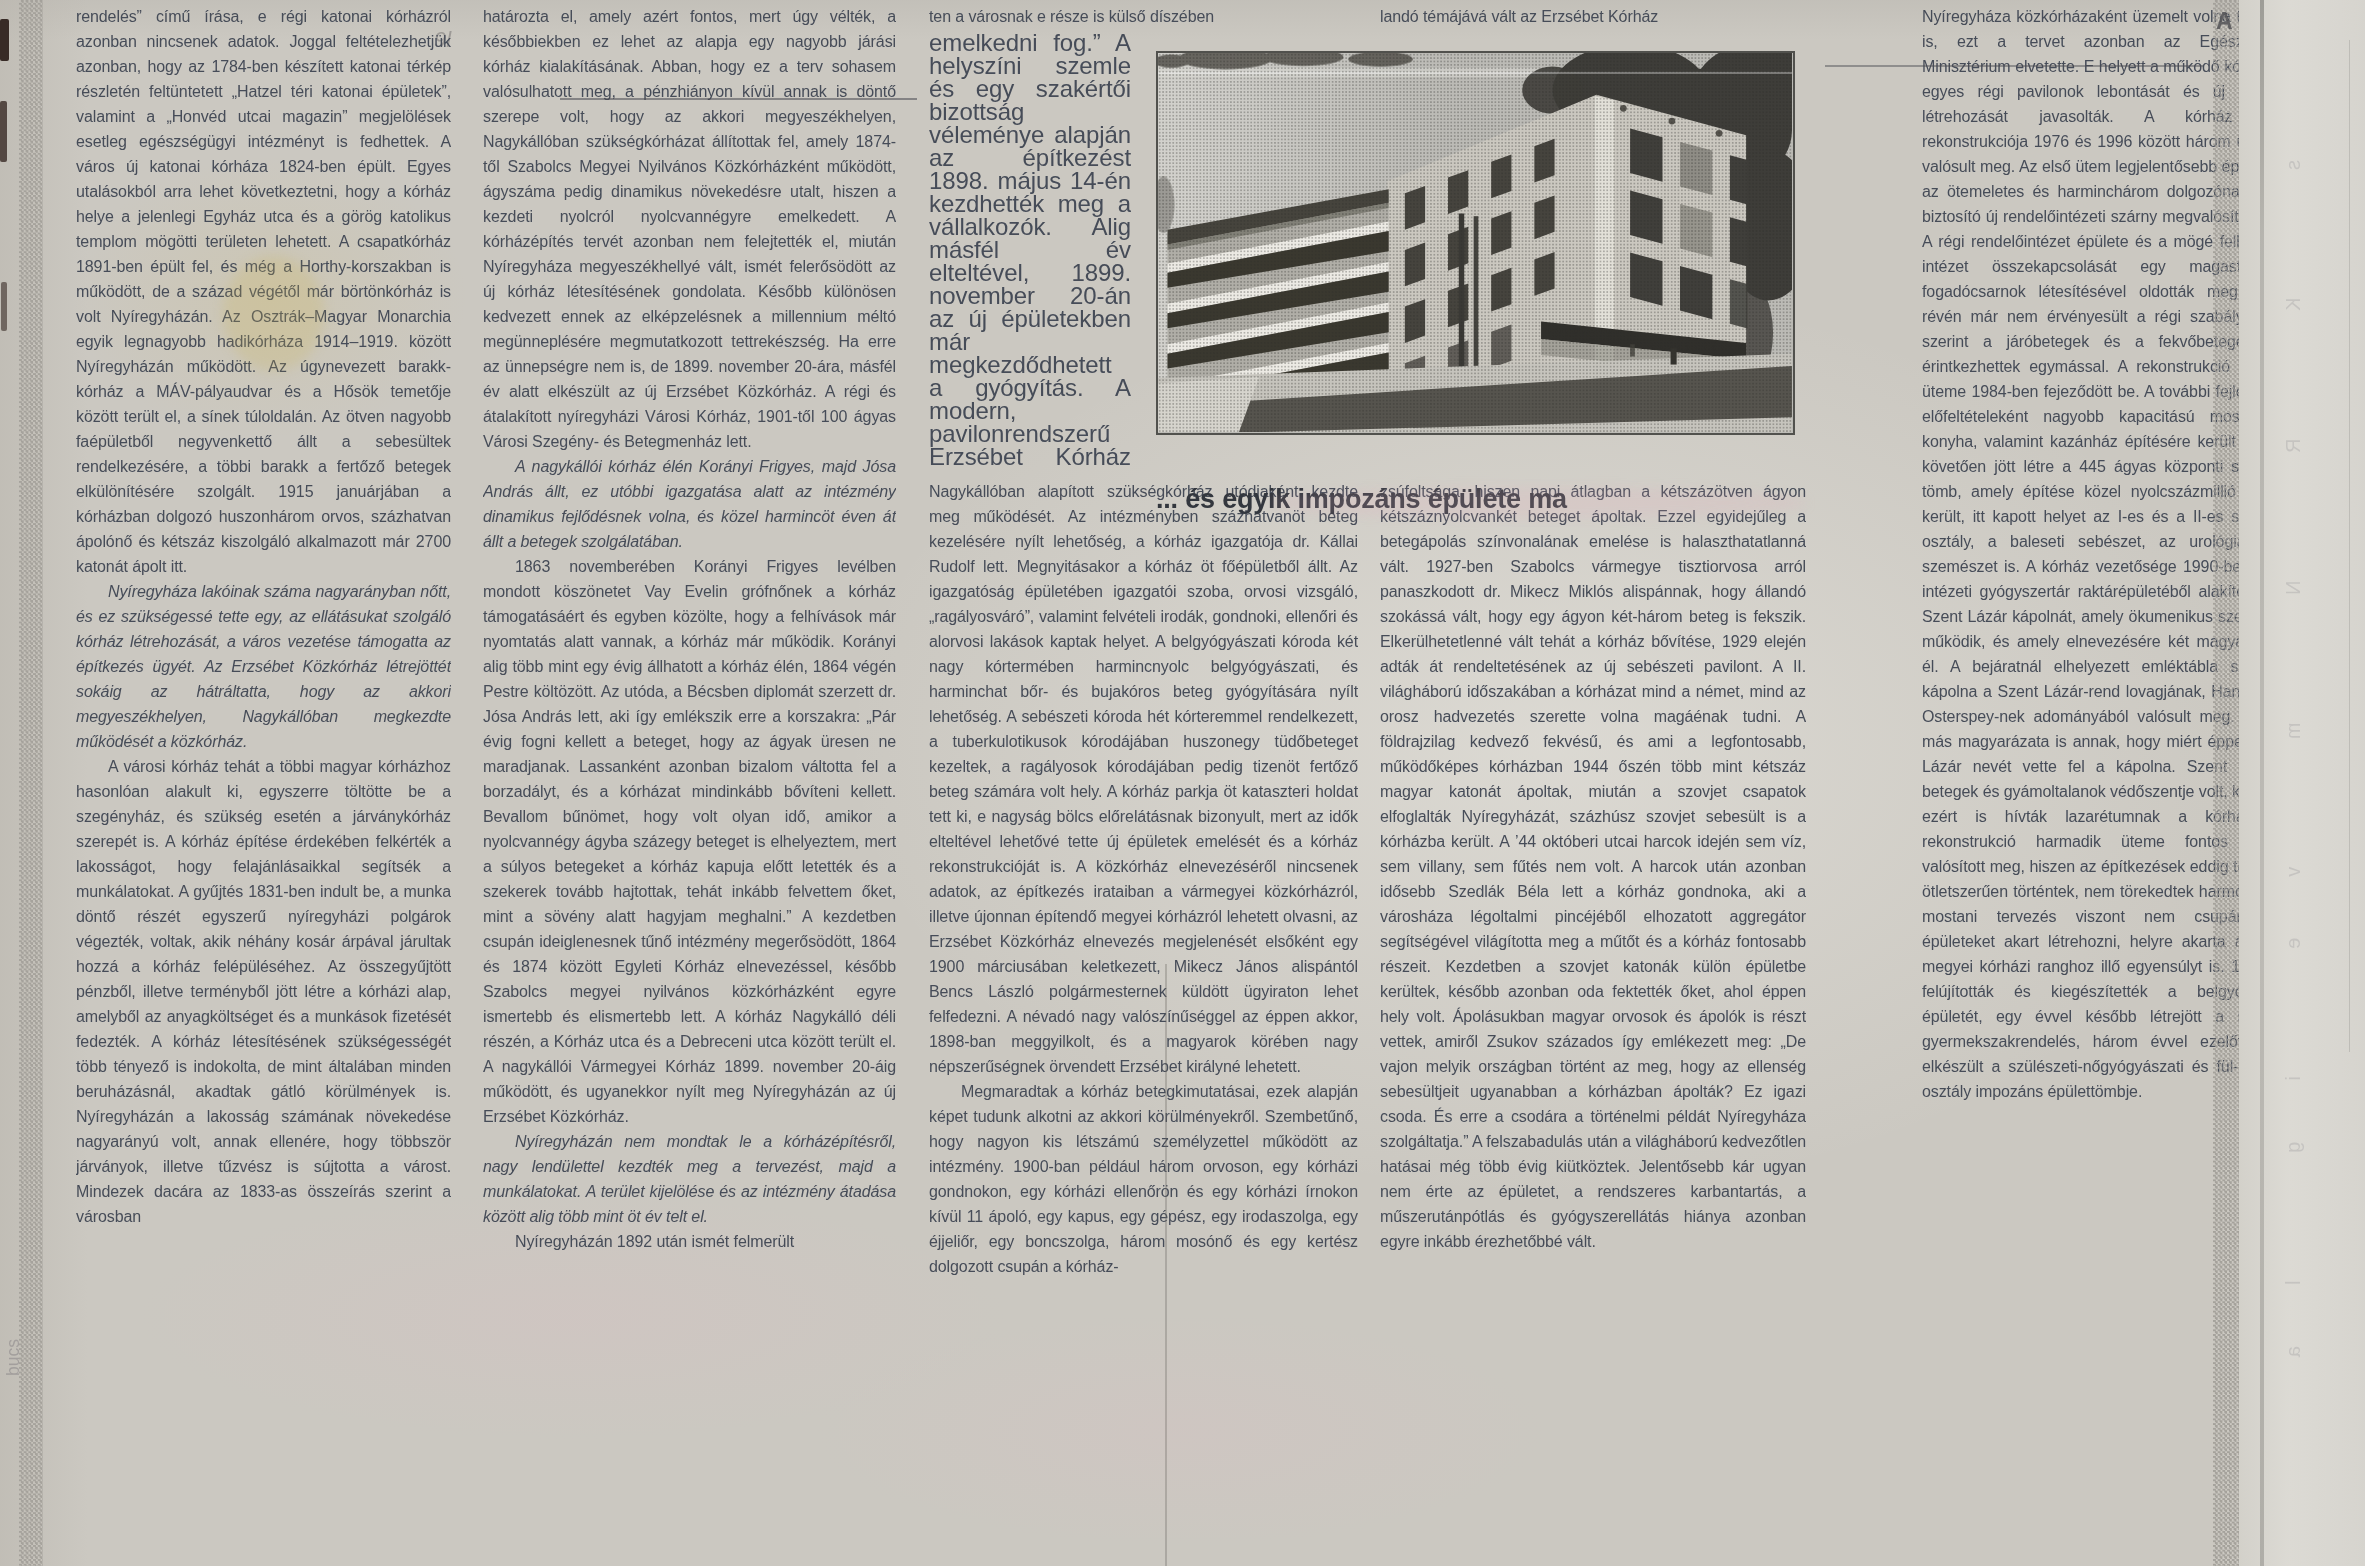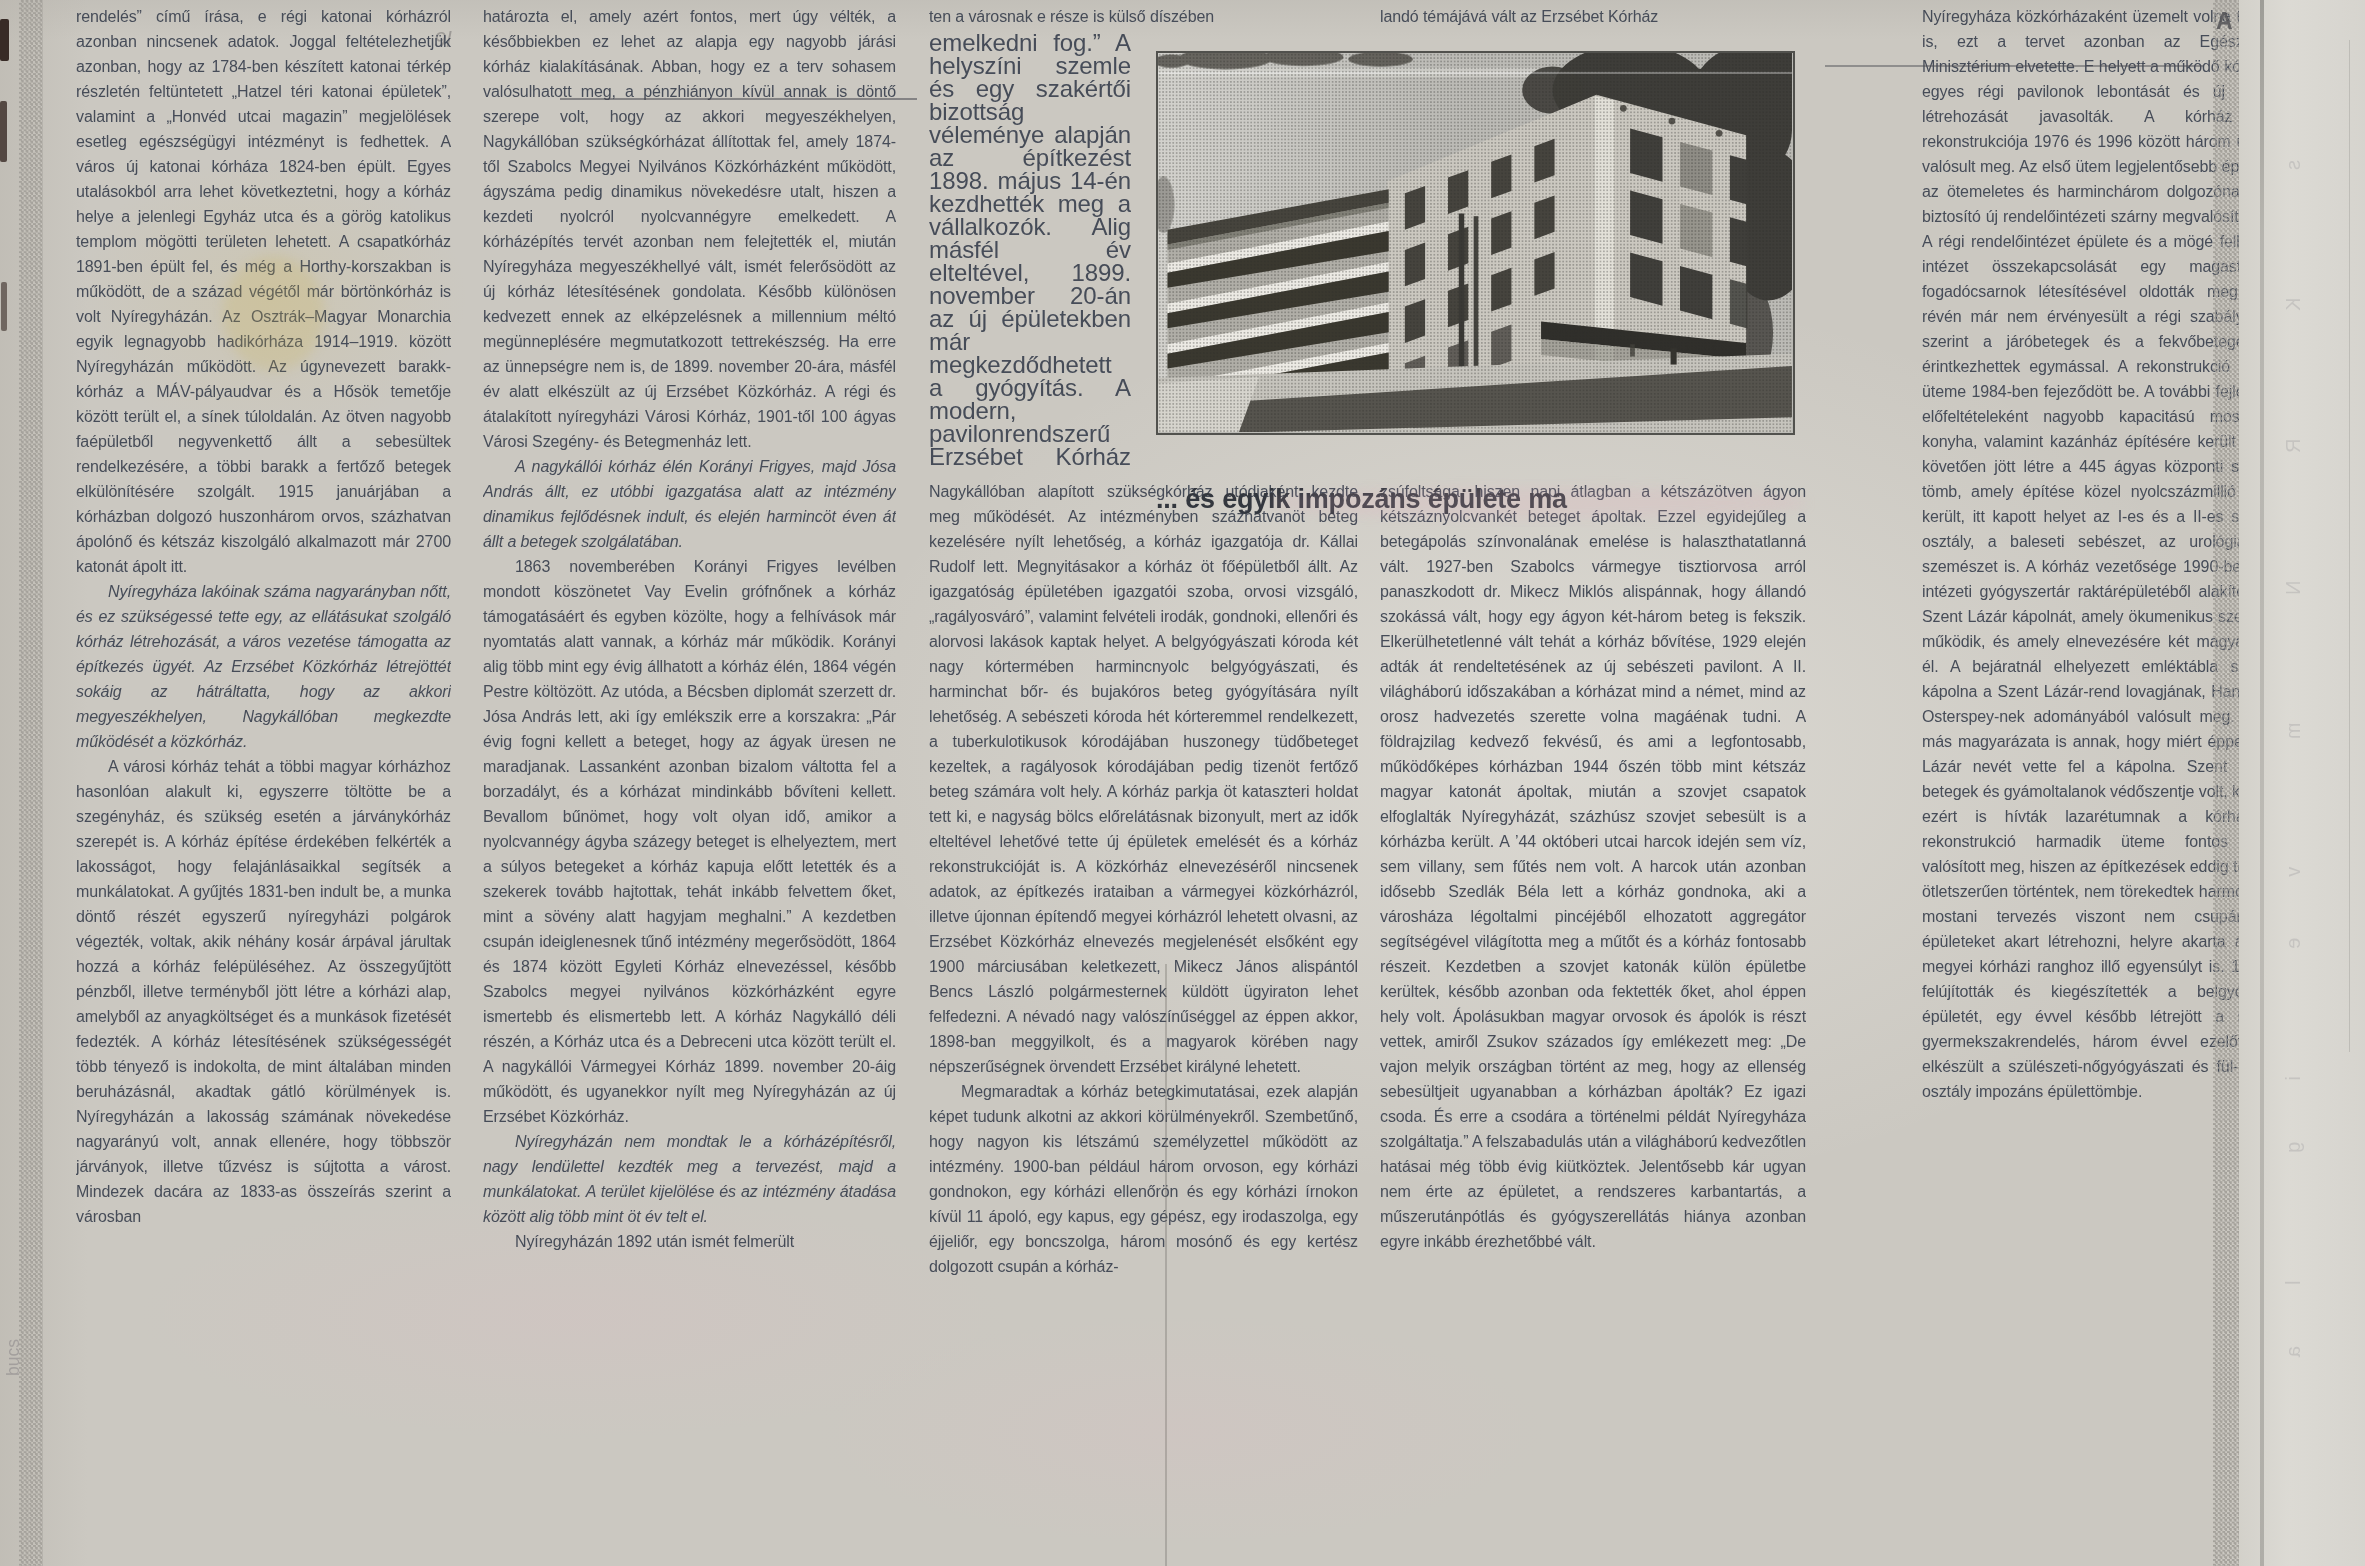--- a/index.html
+++ b/index.html
@@ -80,7 +80,7 @@
 
   <div class="col" id="c2">
     <p class="para">határozta el, amely azért fontos, mert úgy vélték, a későbbiekben ez lehet az alapja egy nagyobb járási kórház kialakításának. Abban, hogy ez a terv sohasem valósulhatott meg, a pénzhiányon kívül annak is döntő szerepe volt, hogy az akkori megyeszékhelyen, Nagykállóban szükségkórházat állítottak fel, amely 1874-től Szabolcs Megyei Nyilvános Közkórházként működött, ágyszáma pedig dinamikus növekedésre utalt, hiszen a kezdeti nyolcról nyolcvannégyre emelkedett. A kórházépítés tervét azonban nem felejtették el, miután Nyíregyháza megyeszékhellyé vált, ismét felerősödött az új kórház létesítésének gondolata. Később különösen kedvezett ennek az elképzelésnek a millennium méltó megünneplésére megmutatkozott tettrekészség. Ha erre az ünnepségre nem is, de 1899. november 20-ára, másfél év alatt elkészült az új Erzsébet Közkórház. A régi és átalakított nyíregyházi Városi Kórház, 1901-től 100 ágyas Városi Szegény- és Betegmenház lett.</p>
-    <p class="para it ind">A nagykállói kórház élén Korányi Frigyes, majd Jósa András állt, ez utóbbi igazgatása alatt az intézmény dinamikus fejlődésnek indult, és elején harmincöt éven át állt a betegek szolgálatában.</p>
+    <p class="para it ind">A nagykállói kórház élén Korányi Frigyes, majd Jósa András állt, ez utóbbi igazgatása alatt az intézmény dinamikus fejlődésnek volna, és közel harmincöt éven át állt a betegek szolgálatában.</p>
     <p class="para ind">1863 novemberében Korányi Frigyes levélben mondott köszönetet Vay Evelin grófnőnek a kórház támogatásáért és egyben közölte, hogy a felhívások már nyomtatás alatt vannak, a kórház már működik. Korányi alig több mint egy évig állhatott a kórház élén, 1864 végén Pestre költözött. Az utóda, a Bécsben diplomát szerzett dr. Jósa András lett, aki így emlékszik erre a korszakra: „Pár évig fogni kellett a beteget, hogy az ágyak üresen ne maradjanak. Lassanként azonban bizalom váltotta fel a borzadályt, és a kórházat mindinkább bővíteni kellett. Bevallom bűnömet, hogy volt olyan idő, amikor a nyolcvannégy ágyba százegy beteget is elhelyeztem, mert a súlyos betegeket a kórház kapuja előtt letették és a szekerek tovább hajtottak, tehát inkább felvettem őket, mint a sövény alatt hagyjam meghalni.” A kezdetben csupán ideiglenesnek tűnő intézmény megerősödött, 1864 és 1874 között Egyleti Kórház elnevezéssel, később Szabolcs megyei nyilvános közkórházként egyre ismertebb és elismertebb lett. A kórház Nagykálló déli részén, a Kórház utca és a Debreceni utca között terült el. A nagykállói Vármegyei Kórház 1899. november 20-áig működött, és ugyanekkor nyílt meg Nyíregyházán az új Erzsébet Közkórház.</p>
     <p class="para it ind">Nyíregyházán nem mondtak le a kórházépítésről, nagy lendülettel kezdték meg a tervezést, majd a munkálatokat. A terület kijelölése és az intézmény átadása között alig több mint öt év telt el.</p>
     <p class="para ind">Nyíregyházán 1892 után ismét felmerült</p>

